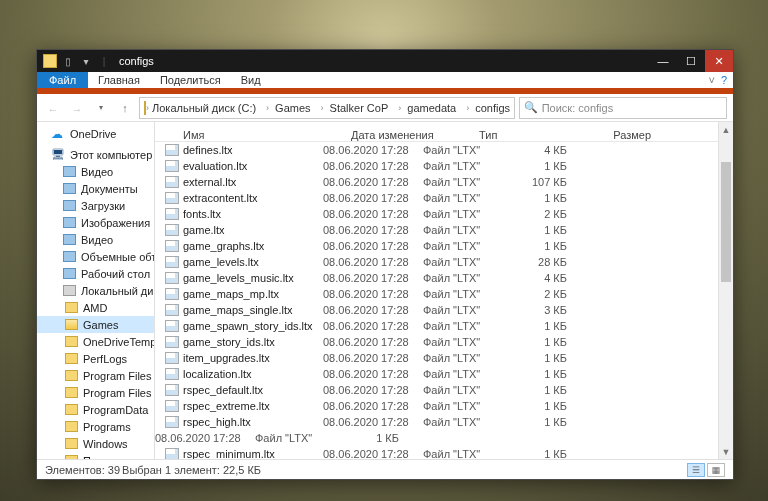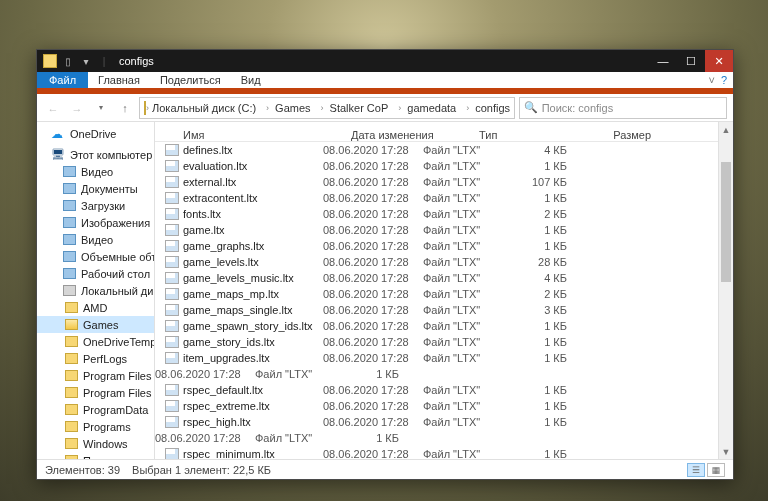--- a/index.html
+++ b/index.html
@@ -366,6 +366,10 @@
             <div class="c-size">1 КБ</div>
           </div>
           <div class="row">
+            <div class="c-name">
+              <span class="ic"></span>
+              <span>localization.ltx</span>
+            </div>
             <div class="c-date">08.06.2020 17:28</div>
             <div class="c-type">Файл "LTX"</div>
             <div class="c-size">1 КБ</div>

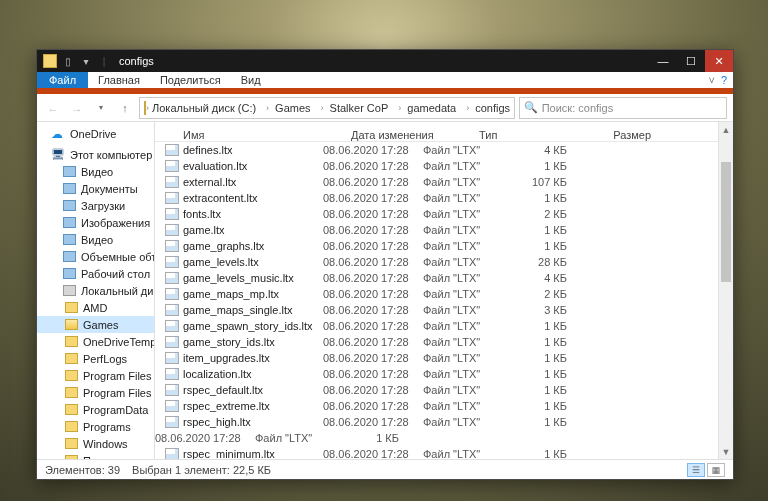--- a/index.html
+++ b/index.html
@@ -66,7 +66,7 @@
   .row .c-type { width:86px; color:#555; }
   .row .c-size { width:70px; text-align:right; padding-right:12px; color:#555; }
   
-  .statusbar { height:20px; border-top:1px solid #e0e0e0; display:flex; align-items:center; font-size:11px; color:#444; padding:0 8px; gap:12px; }
+  .statusbar { height:20px; border-top:1px solid #e0e0e0; display:flex; align-items:center; font-size:11px; color:#444; padding:0 8px; gap:2px; }
   .statusbar .viewbtns { margin-left:auto; display:flex; gap:2px; }
   .statusbar .viewbtn { width:18px; height:14px; border:1px solid #bbb; display:flex; align-items:center; justify-content:center; font-size:9px; color:#666; }
   .statusbar .viewbtn.act { background:#cde8ff; border-color:#7fb8e6; }

